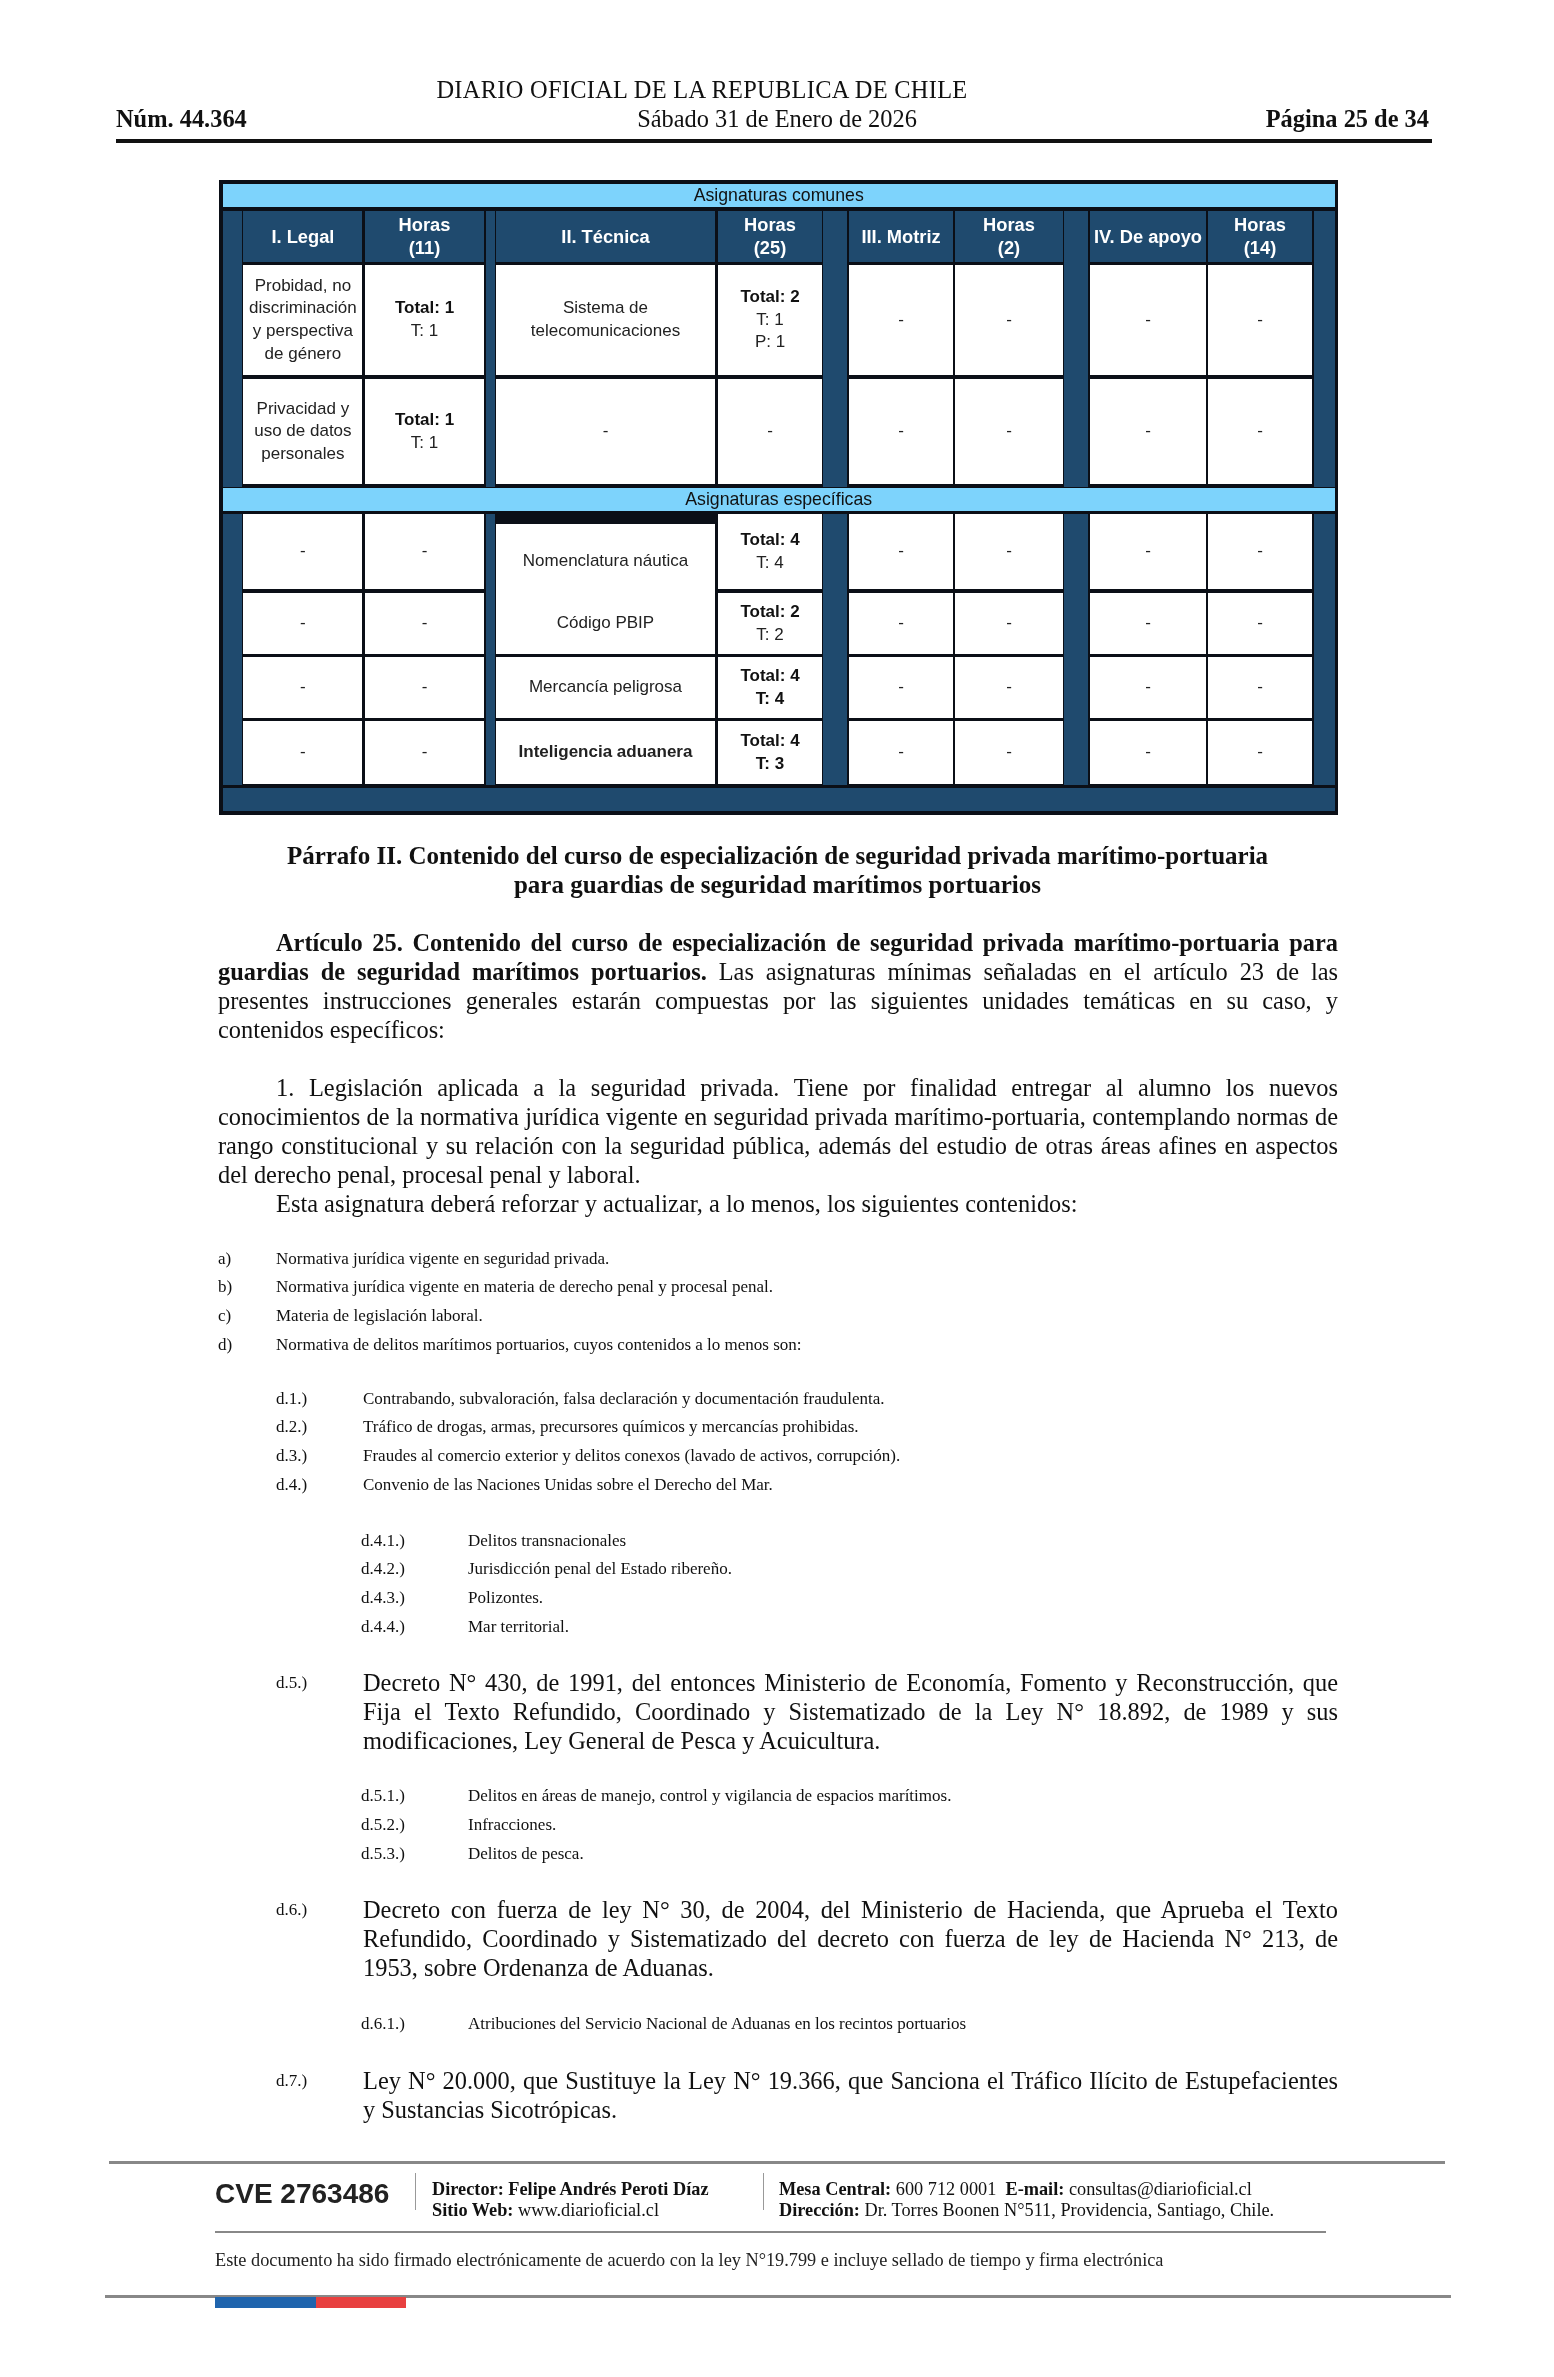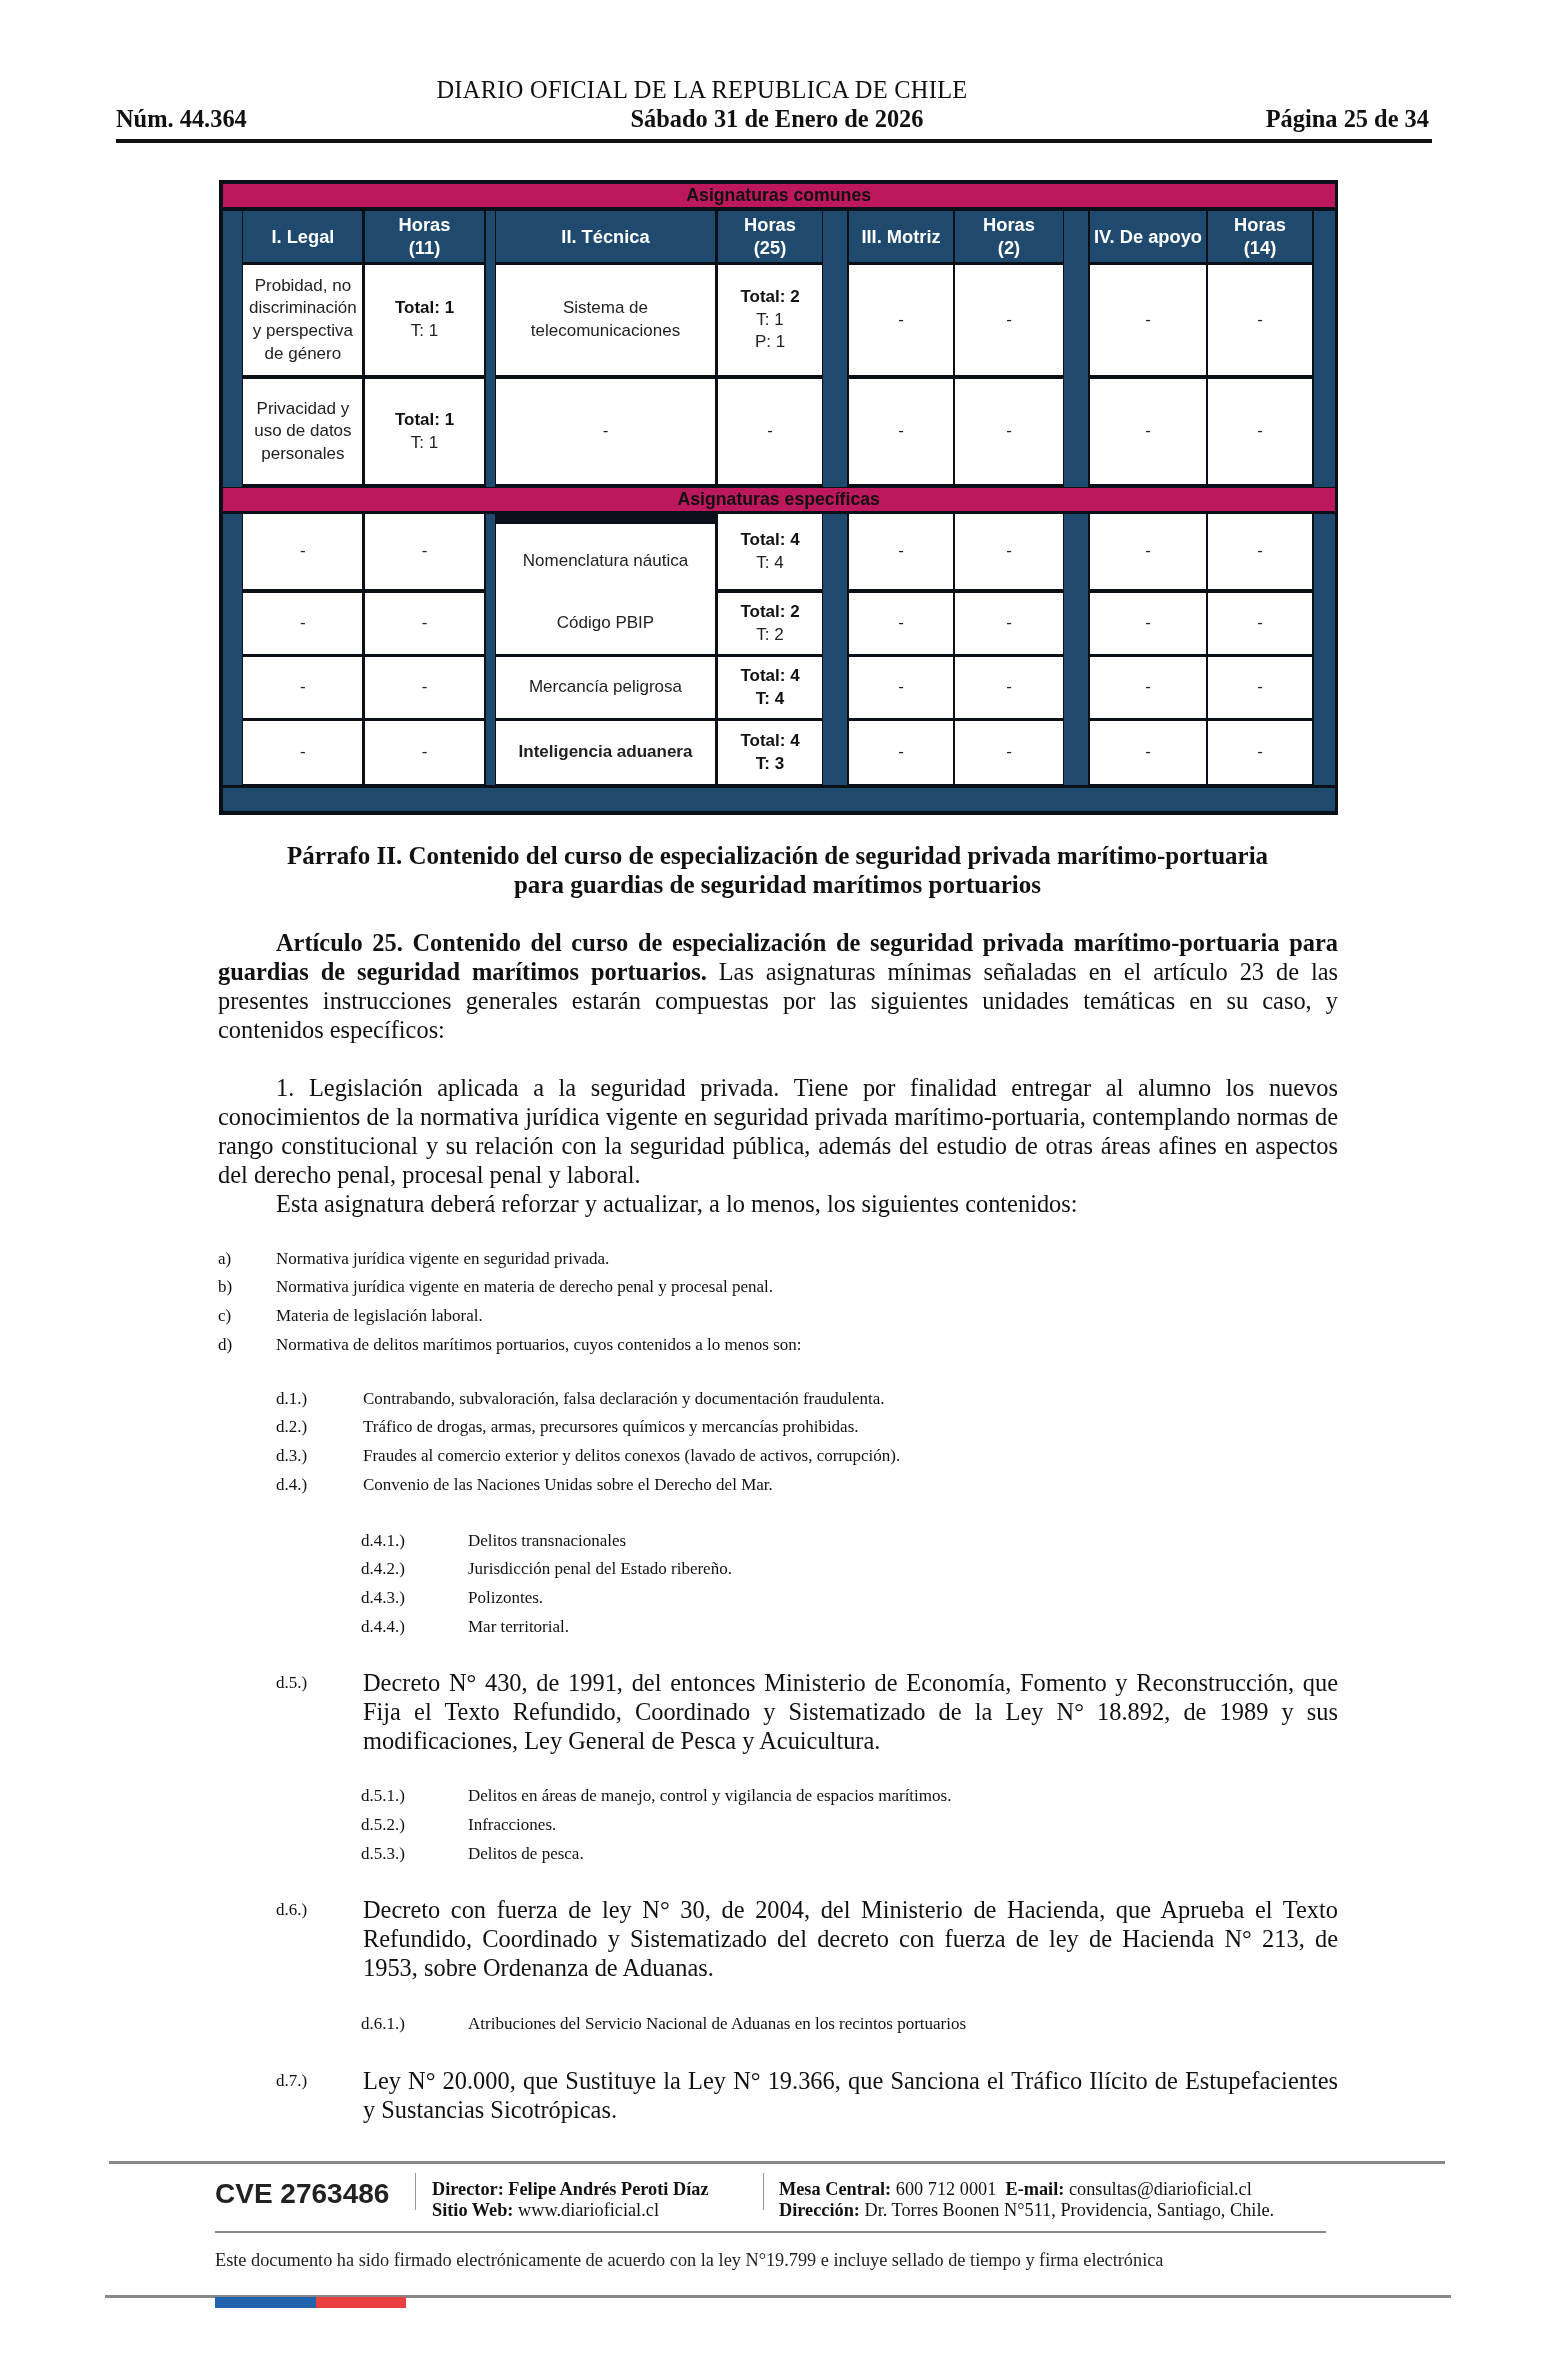--- a/index.html
+++ b/index.html
@@ -9,7 +9,7 @@
   
   .hdr-title { left: 0; width: 1404px; top: 76px; text-align: center; font-weight: normal; font-size: 24.4px; letter-spacing: 0.3px; }
   .hdr-num { left: 116px; top: 105px; font-weight: bold; font-size: 24.4px; }
-  .hdr-date { left: 0; width: 1554px; top: 105px; text-align: center; font-weight: bold; font-size: 24.4px; }
+  .hdr-date { left: 0; width: 1554px; top: 105px; text-align: center; font-weight: normal; font-size: 24.4px; }
   .hdr-page { right: 125px; top: 105px; font-weight: bold; font-size: 24.4px; }
   .hdr-rule { left: 116px; top: 139px; width: 1316px; height: 3.7px; background: #111; }
 

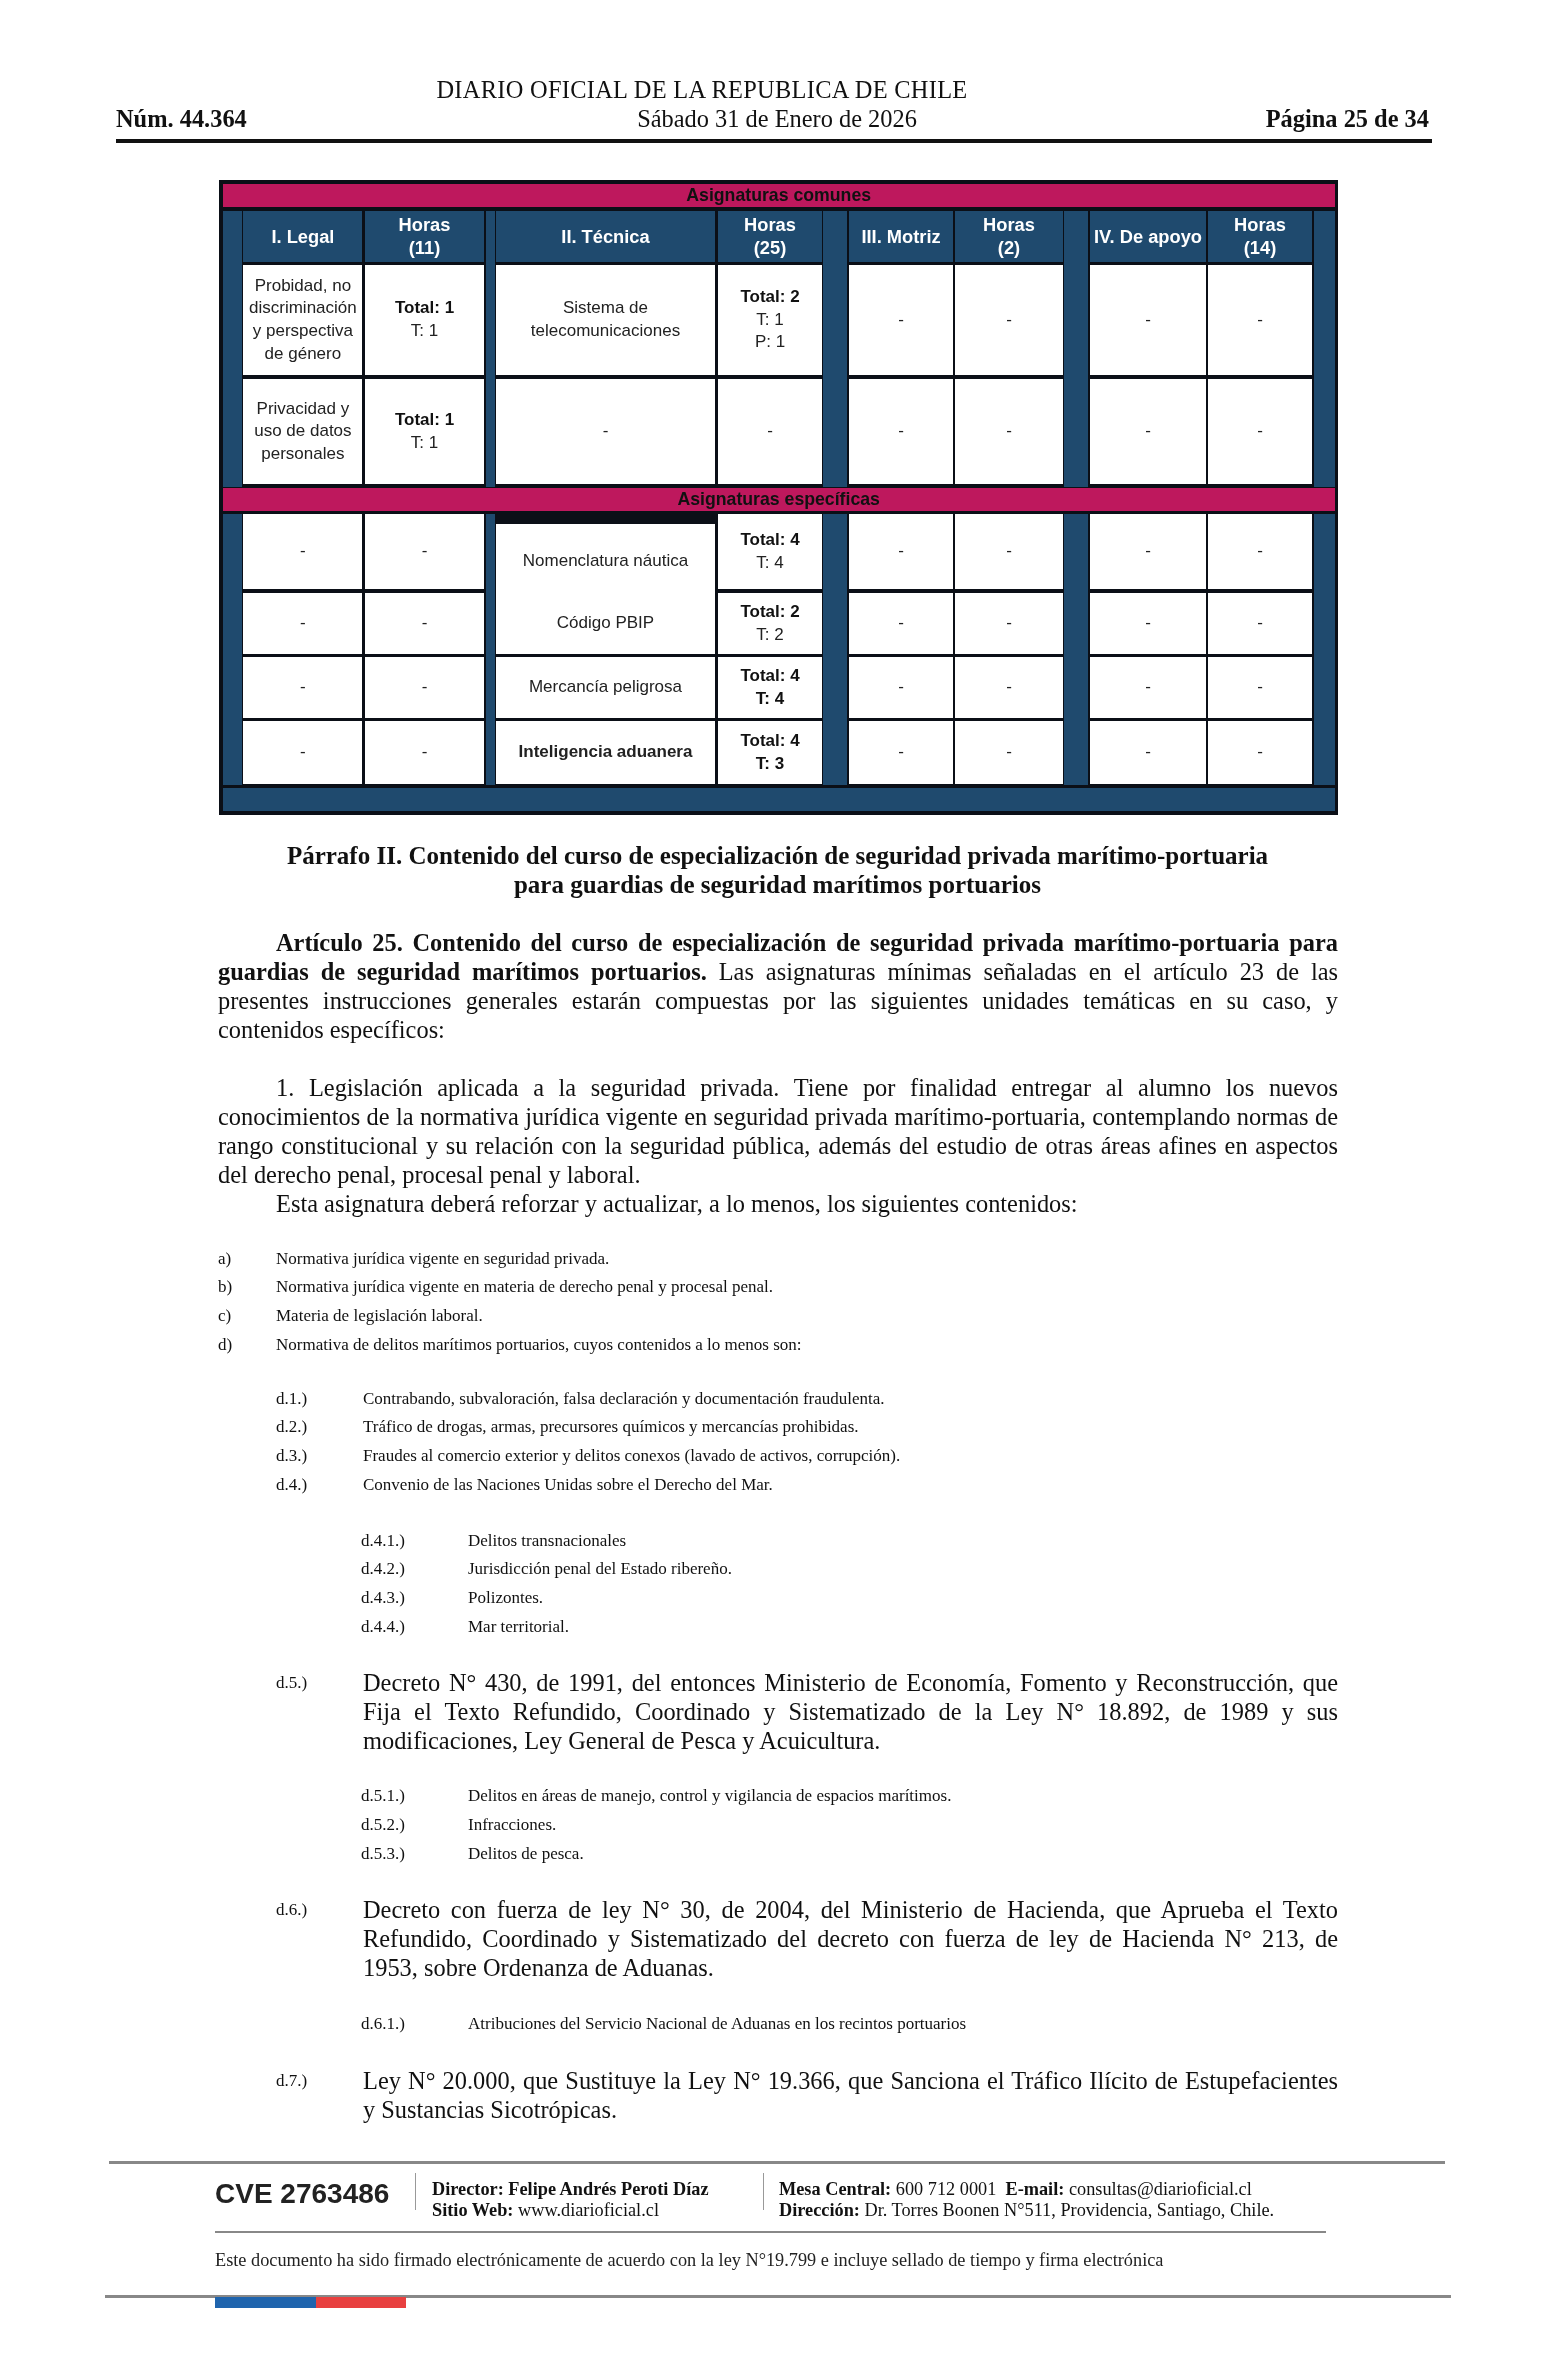--- a/index.html
+++ b/index.html
@@ -16,7 +16,7 @@
   
   .tbl { left: 219px; top: 180px; width: 1119px; height: 635px; background: #0b0f17; }
   .cell { position: absolute; display: flex; align-items: center; justify-content: center; text-align: center; font-family: "Liberation Sans", sans-serif; box-sizing: border-box; }
-  .band { background: #be185d; color: #111; font-weight: bold; font-size: 17.7px; }
+  .band { background: #7dd3fc; color: #111; font-weight: normal; font-size: 17.7px; }
   .navy { background: #1f4a6e; }
   .hcell { background: #1f4a6e; color: #fff; font-weight: bold; font-size: 18.3px; line-height: 23px; }
   .wcell { background: #ffffff; color: #222; font-size: 17px; line-height: 22.6px; }

